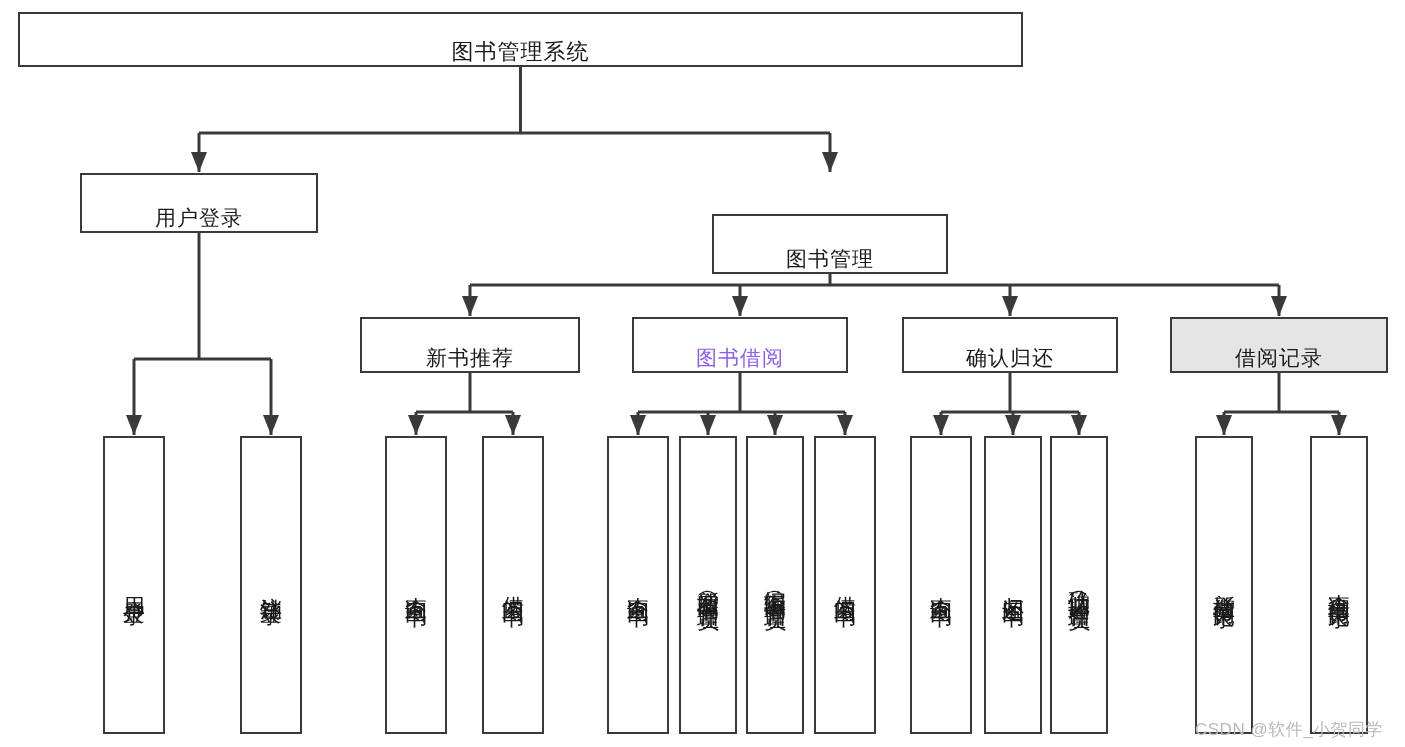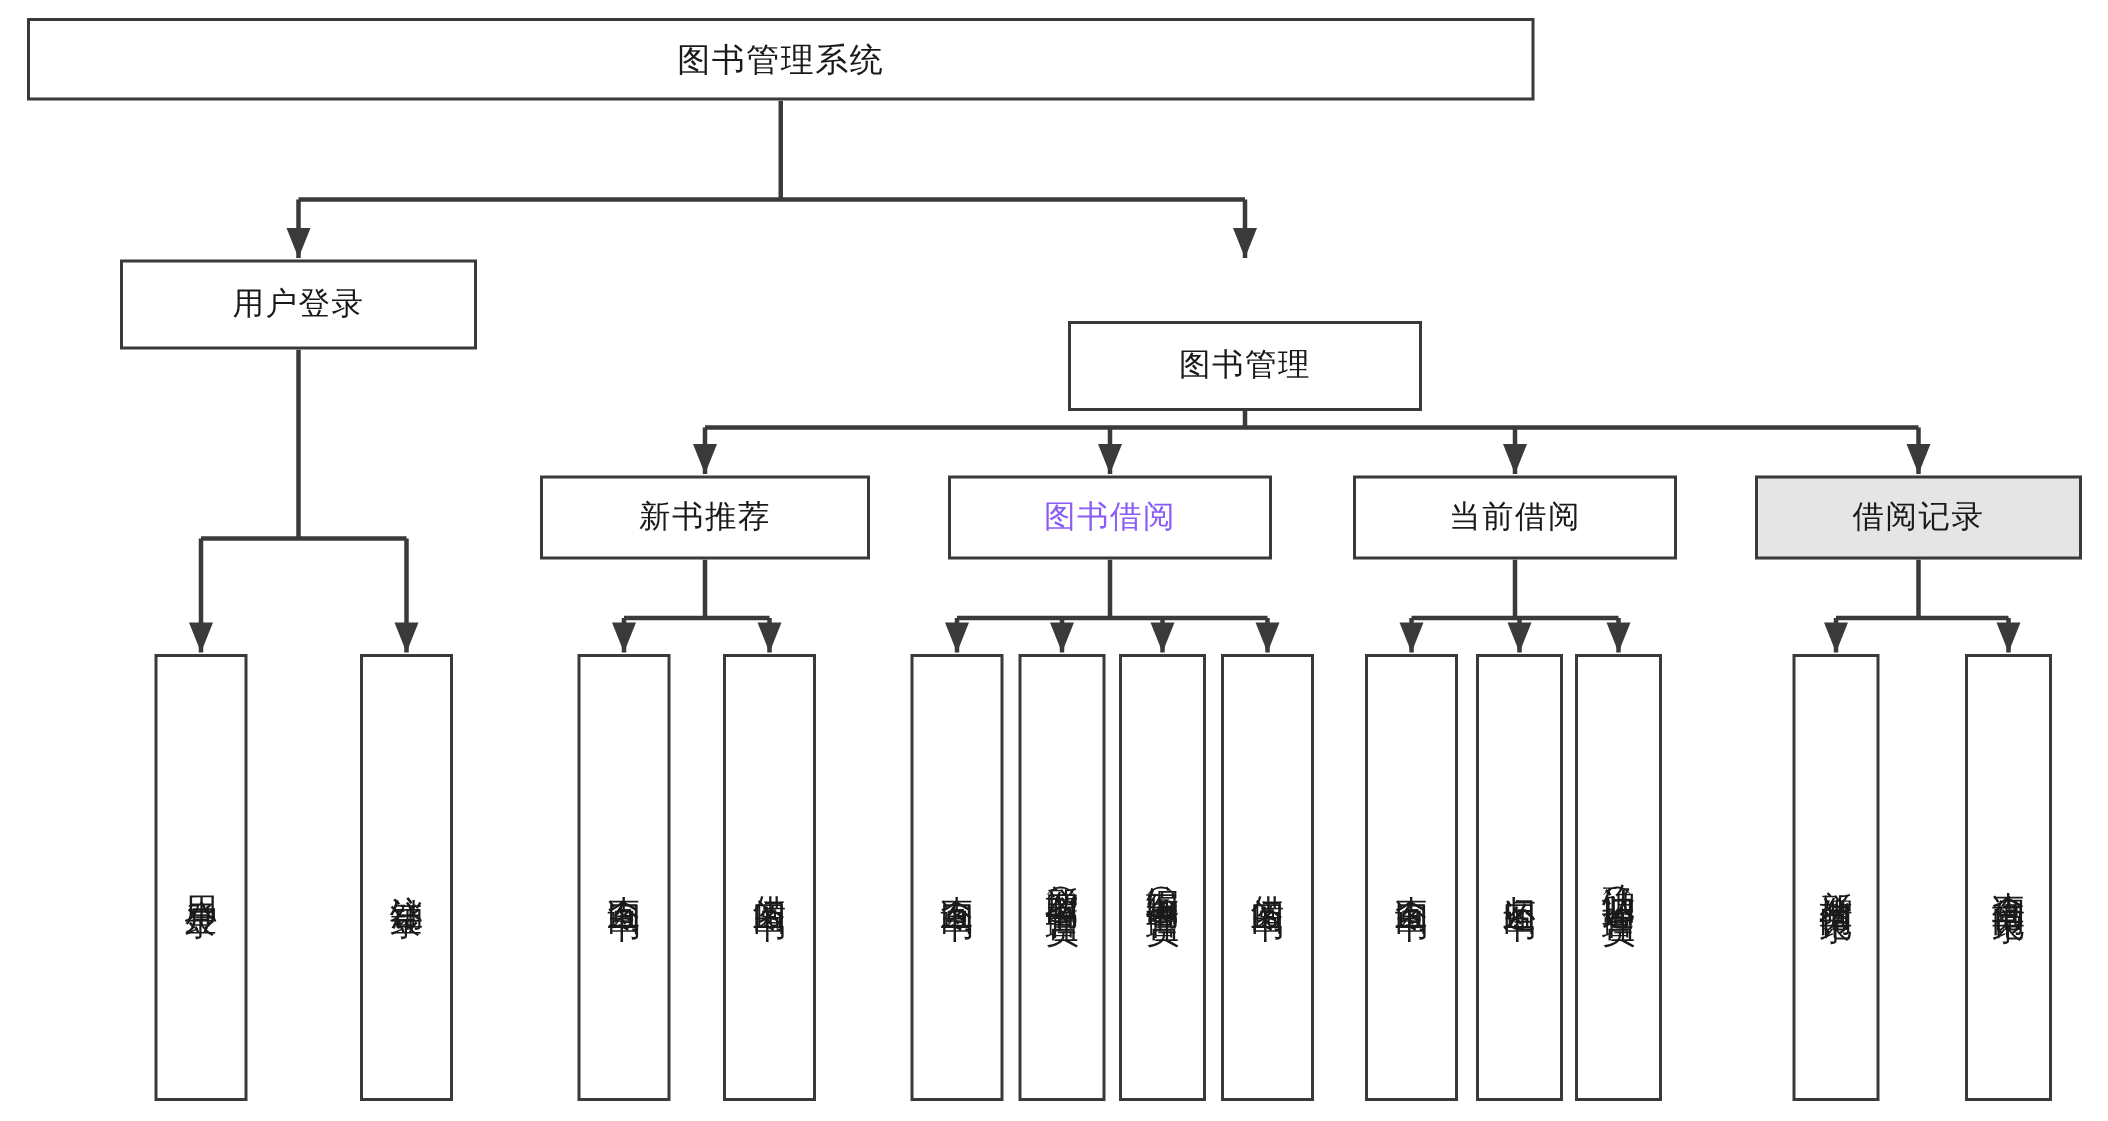--- a/index.html
+++ b/index.html
@@ -31,7 +31,7 @@
     border: 2px solid #3a3a3a;
     background: #ffffff;
     display: flex;
-    align-items: center;
+    align-items: flex-end;
     justify-content: center;
     color: #1a1a1a;
   }

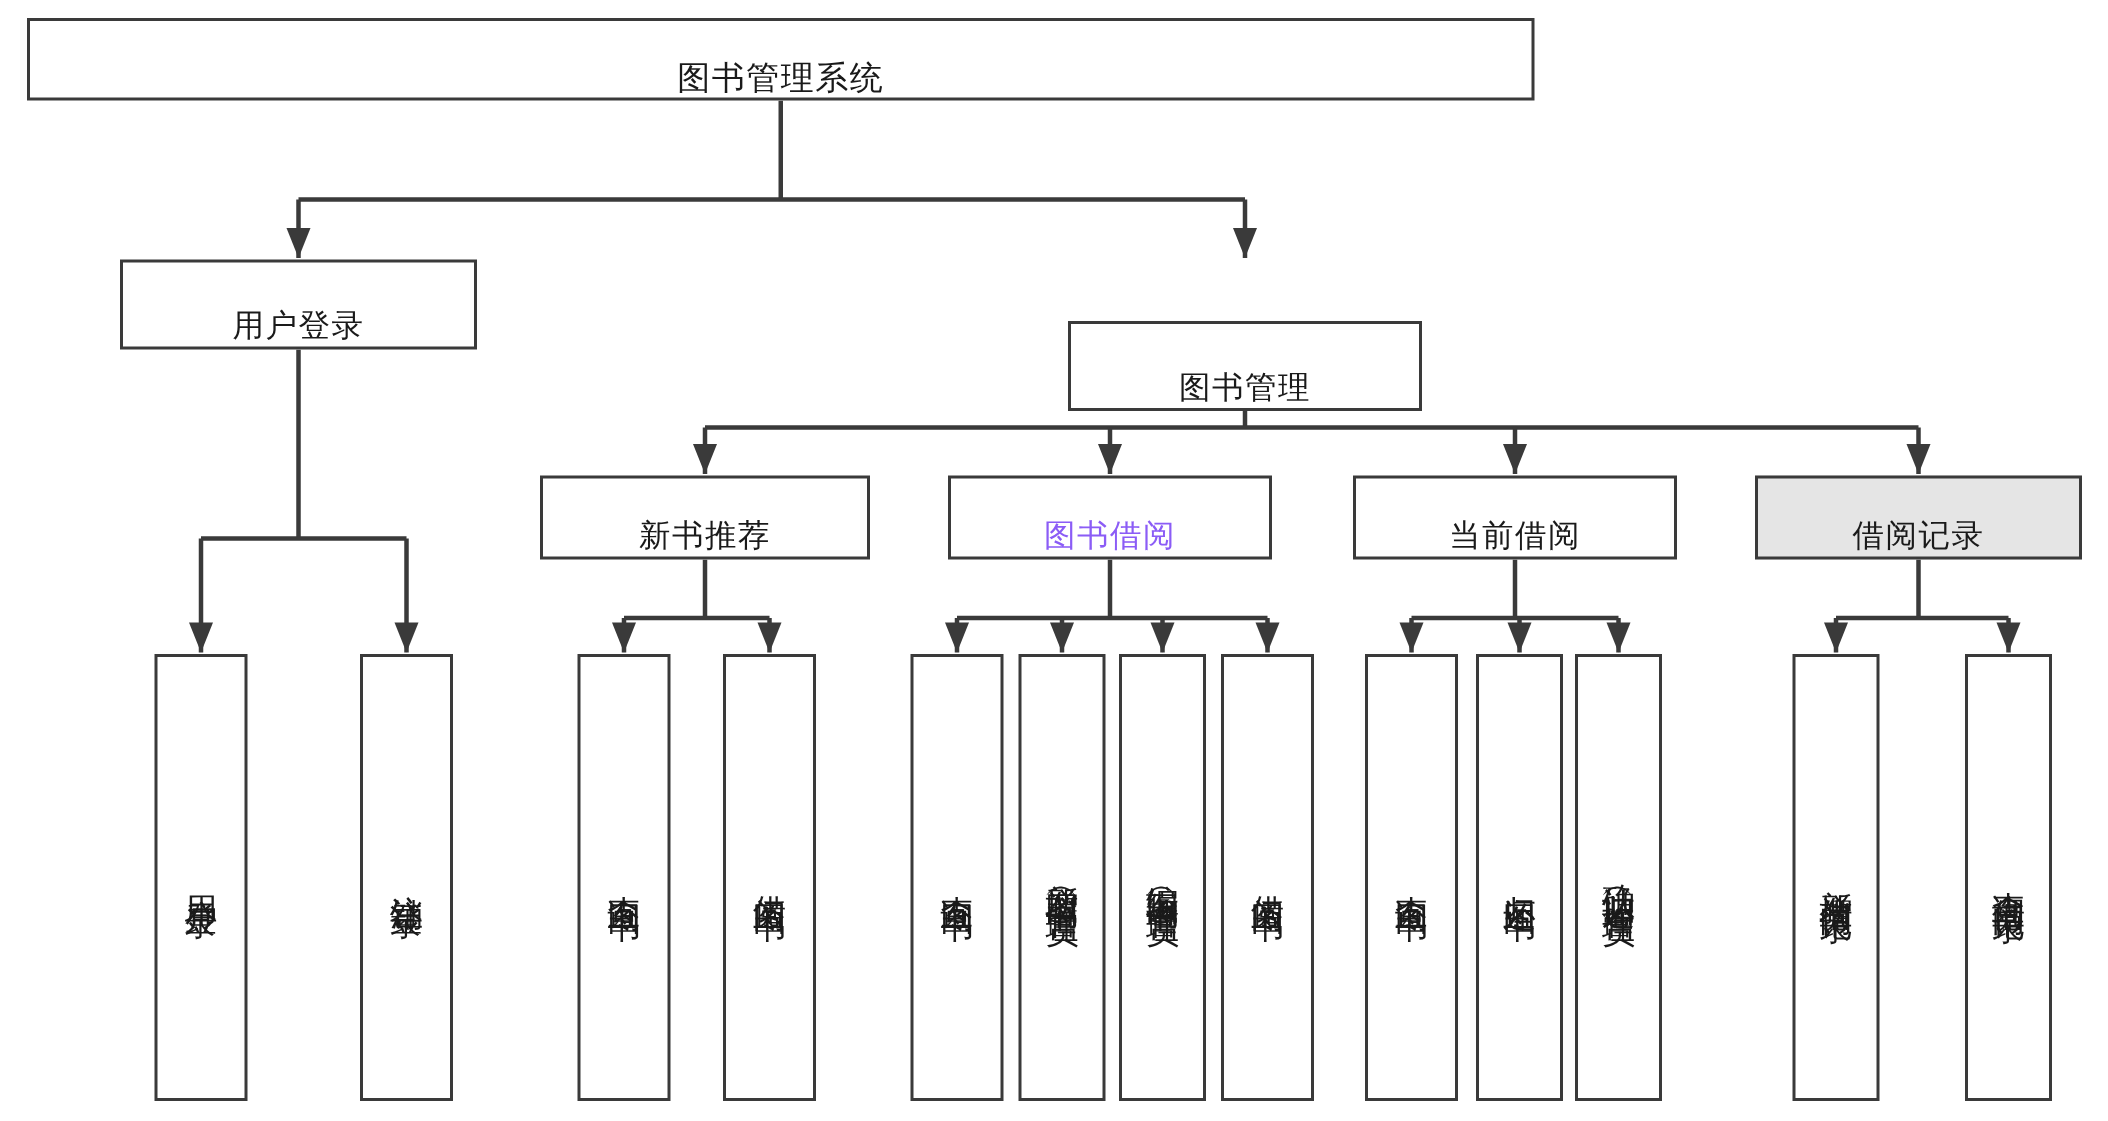--- a/index.html
+++ b/index.html
@@ -141,7 +141,7 @@
         <span class="node-label">图书借阅</span>
       </div>
       <div class="node lvl3" style="left: 902px; top: 317px; width: 216px; height: 56px; border-color: rgb(58, 58, 58); background: rgb(255, 255, 255); color: rgb(26, 26, 26);">
-        <span class="node-label">当前借阅</span>
+        <span class="node-label">确认归还</span>
       </div>
       <div class="node lvl3" style="left: 1170px; top: 317px; width: 218px; height: 56px; border-color: rgb(58, 58, 58); background: #e5e5e5; color: rgb(26, 26, 26);">
         <span class="node-label">借阅记录</span>

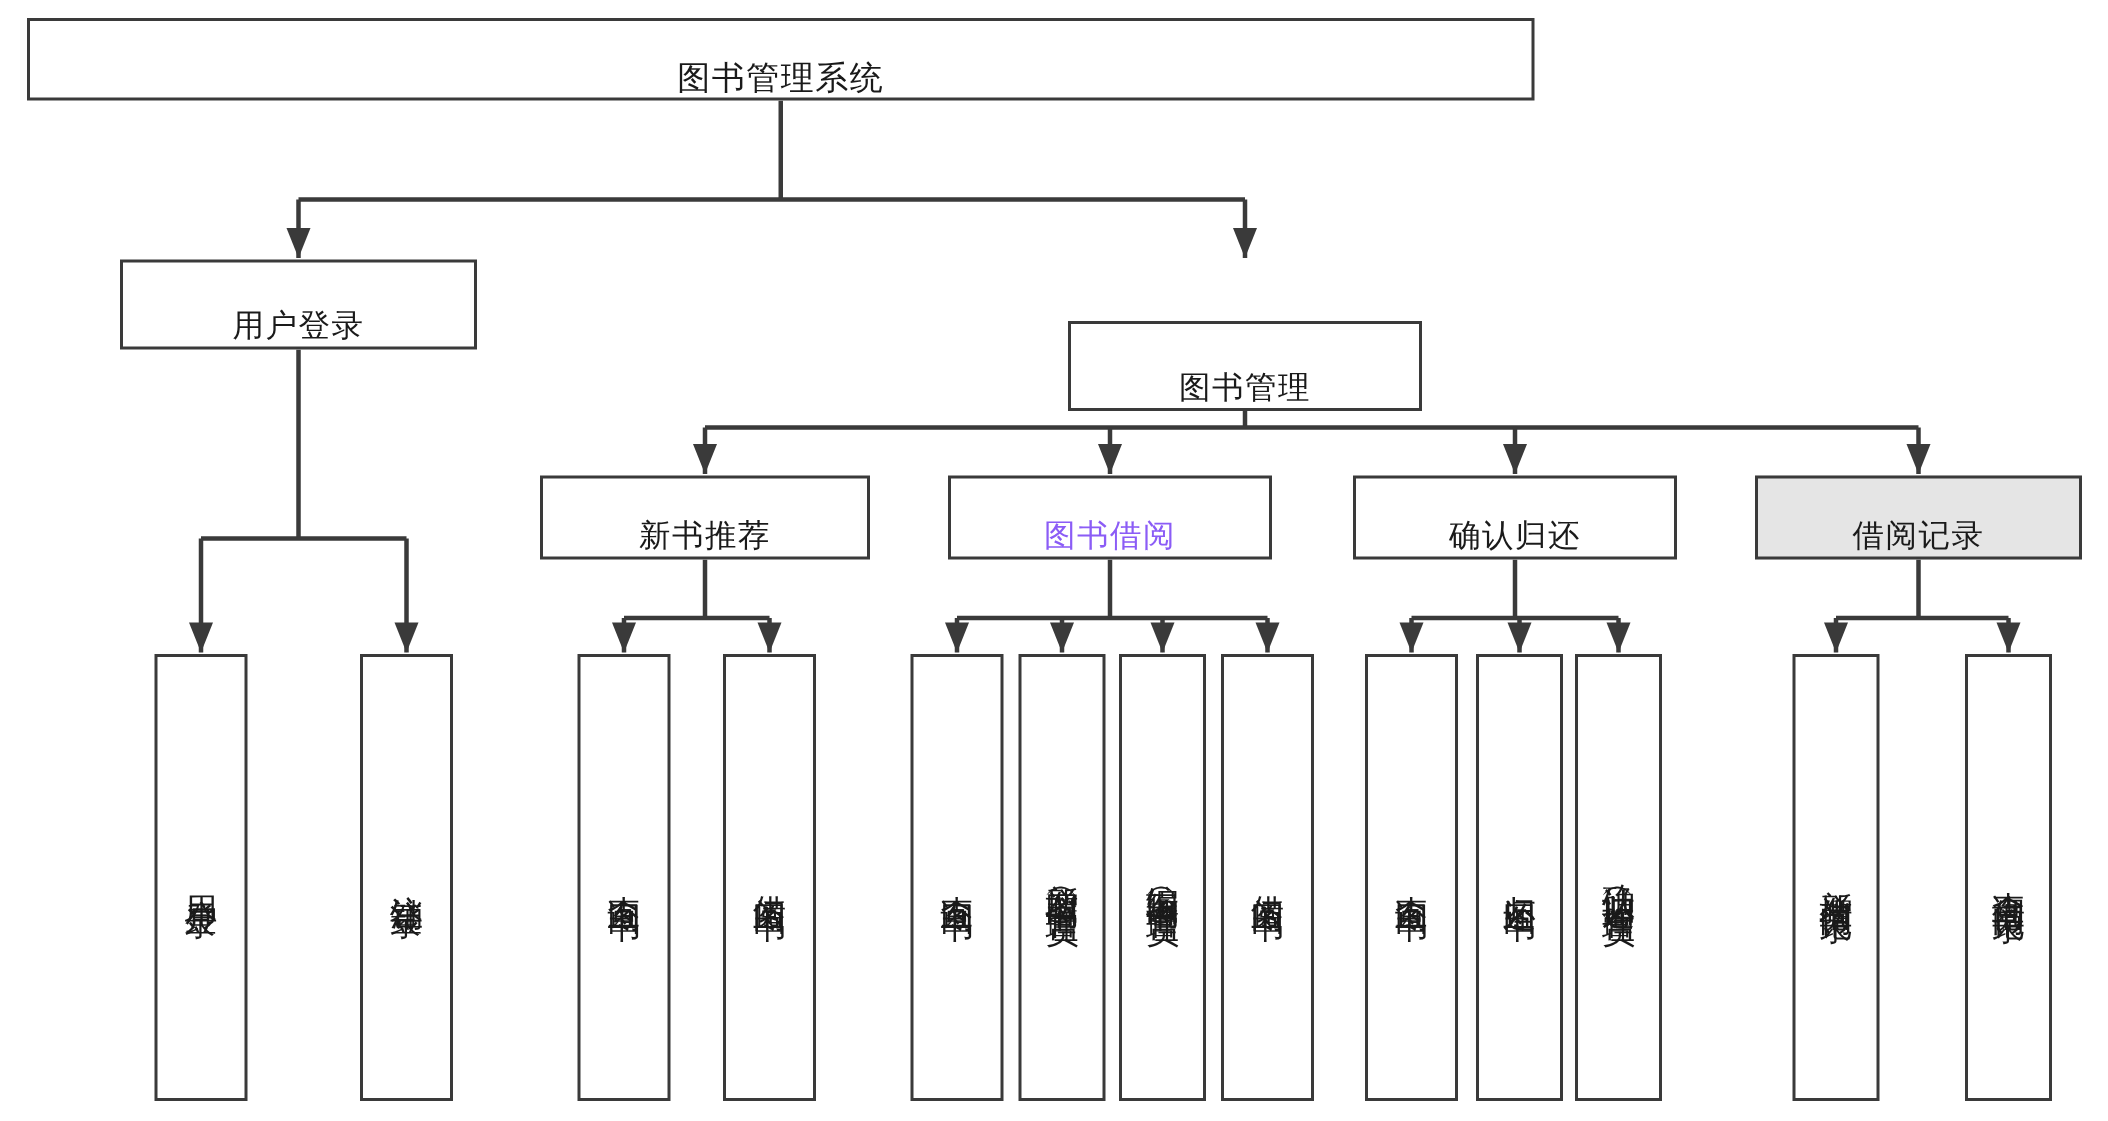--- a/index.html
+++ b/index.html
@@ -186,6 +186,7 @@
         <span class="node-label">查询借阅记录</span>
       </div>
     </div>
+  <div class="watermark" style="left: 1195px; top: 718px; color: rgb(185, 185, 185);">CSDN @软件_小贺同学</div>
 </div>
 
 </body></html>

